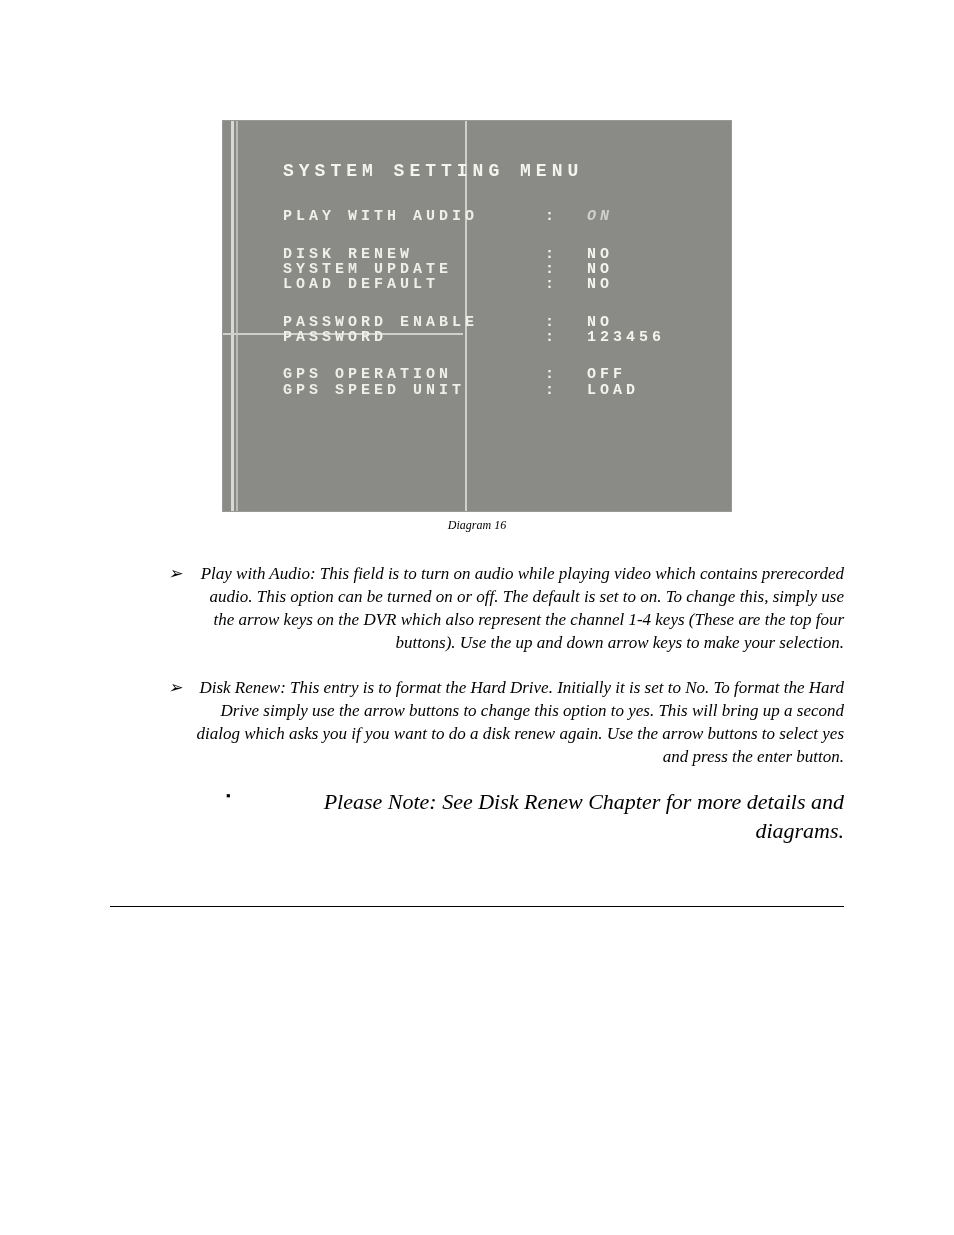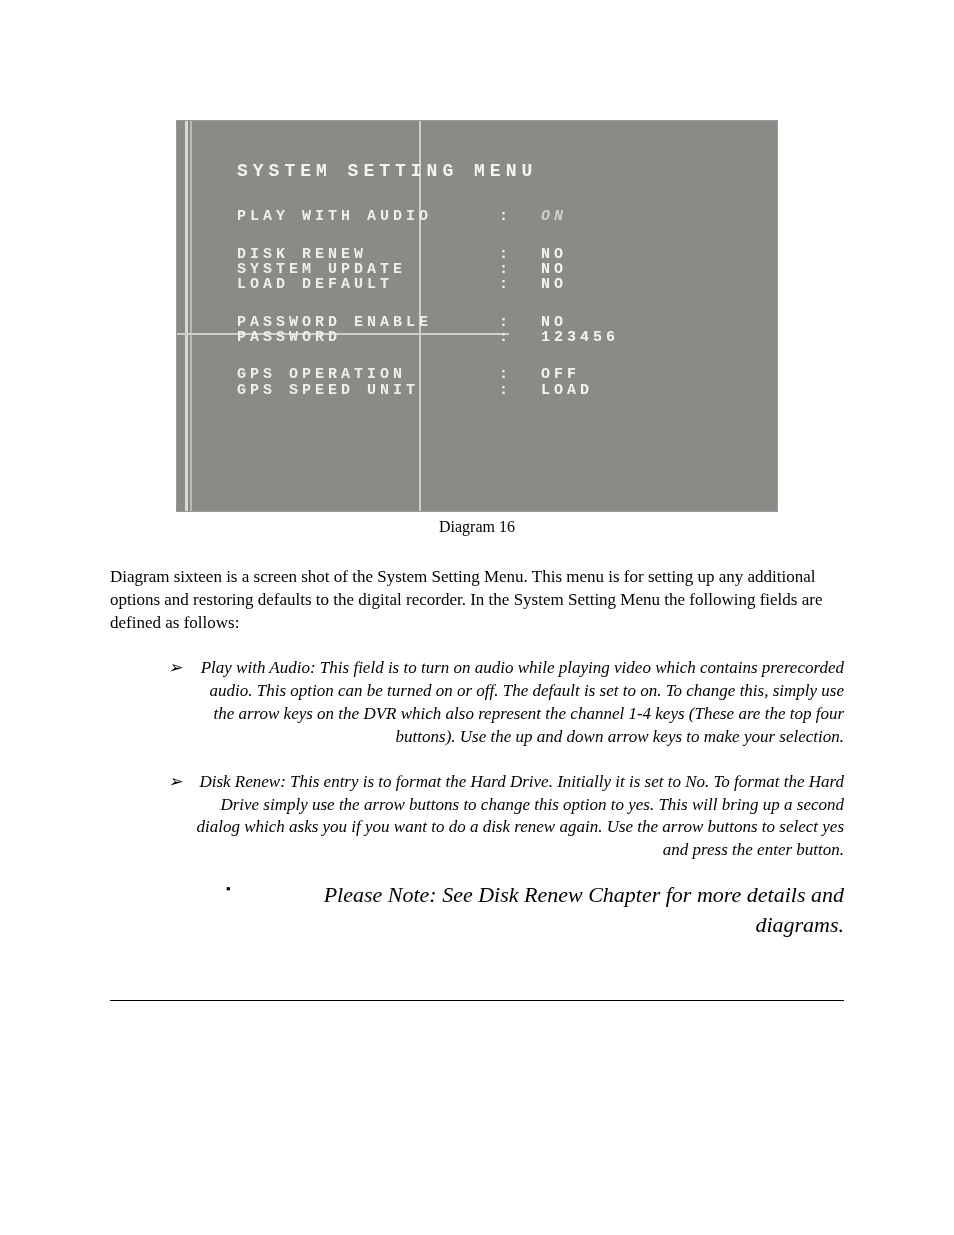--- a/index.html
+++ b/index.html
@@ -17,7 +17,7 @@
   }
   
   .shot-wrap {
-    width: 602px;
+    width: 510px;
     margin: 0 auto 6px auto;
   }
   .shot {

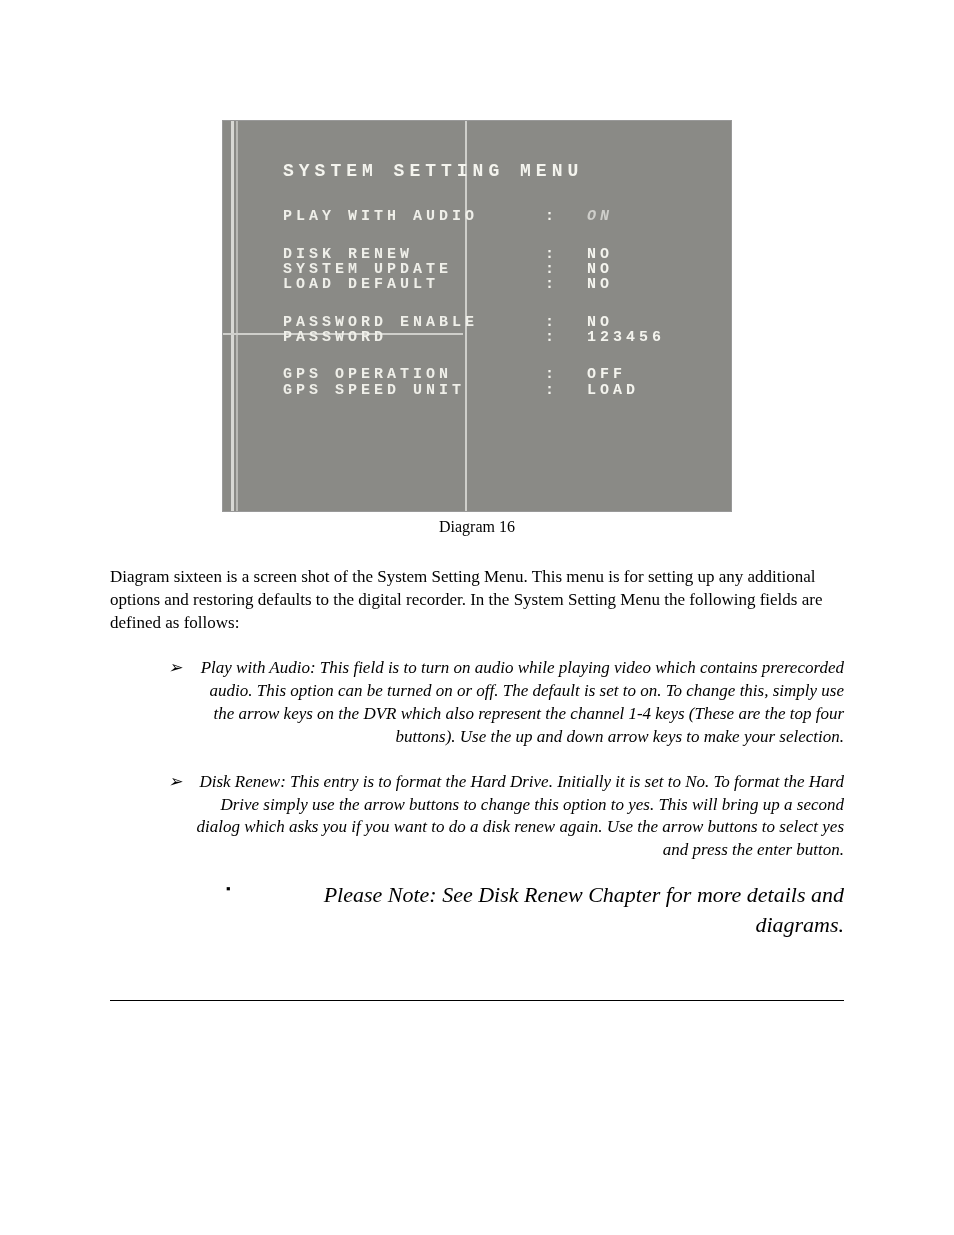--- a/index.html
+++ b/index.html
@@ -96,8 +96,9 @@
 
   .caption {
     text-align: center;
-    font-size: 16px;
+    font-size: 12px;
     margin: 4px 0 30px 0;
+    font-style: italic;
   }
   .para {
     font-size: 17px;

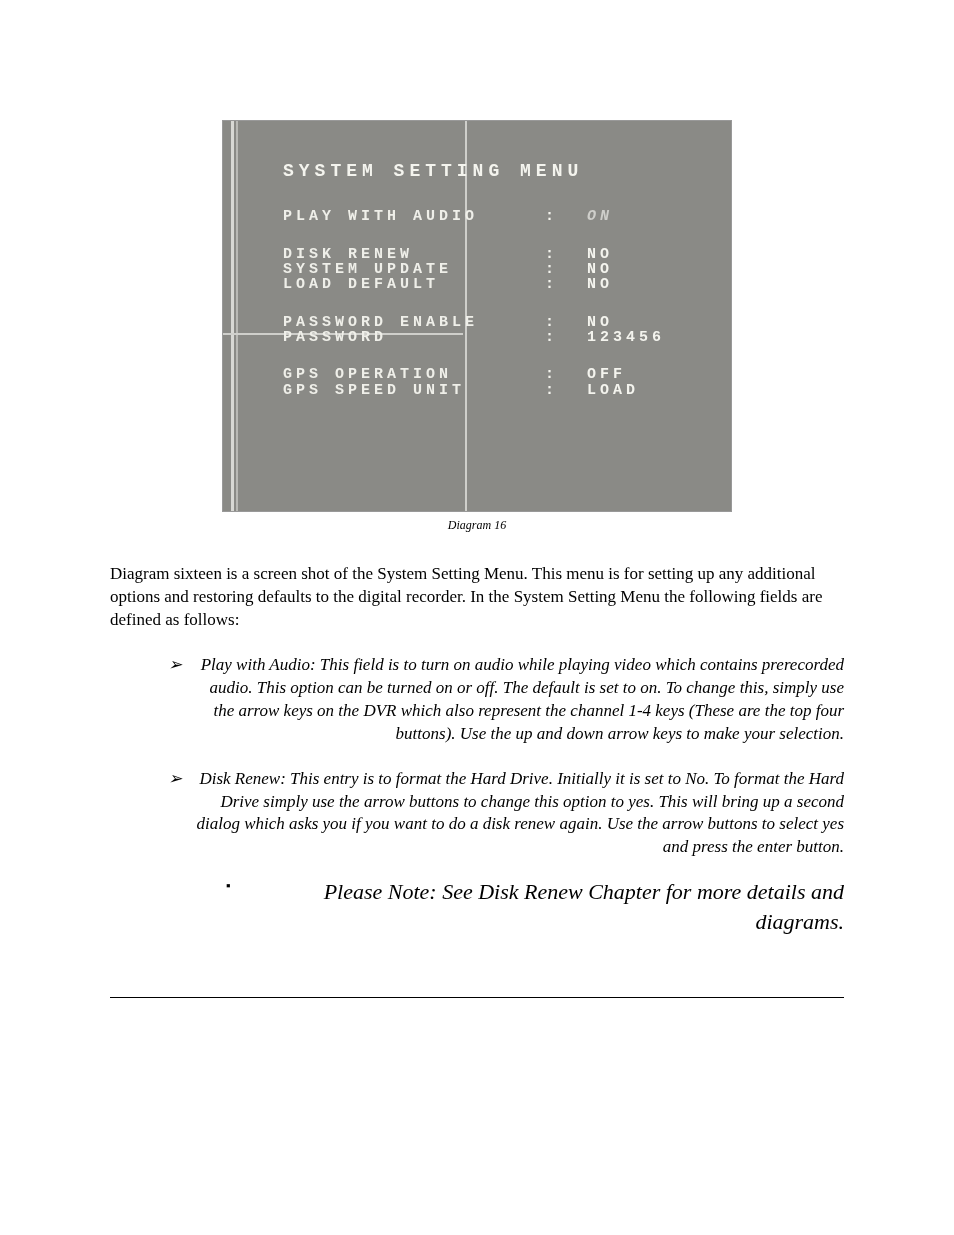--- a/index.html
+++ b/index.html
@@ -219,7 +219,6 @@
 
   <div class="caption">Diagram 16</div>
 
-  <p class="para">Diagram sixteen is a screen shot of the System Setting Menu. This menu is for setting up any additional options and restoring defaults to the digital recorder. In the System Setting Menu the following fields are defined as follows:</p>
 
   <ul class="fields" id="field-list">
       <li><span>Play with Audio: This field is to turn on audio while playing video which contains prerecorded audio. This option can be turned on or off. The default is set to on. To change this, simply use the arrow keys on the DVR which also represent the channel 1-4 keys (These are the top four buttons). Use the up and down arrow keys to make your selection.</span></li>

